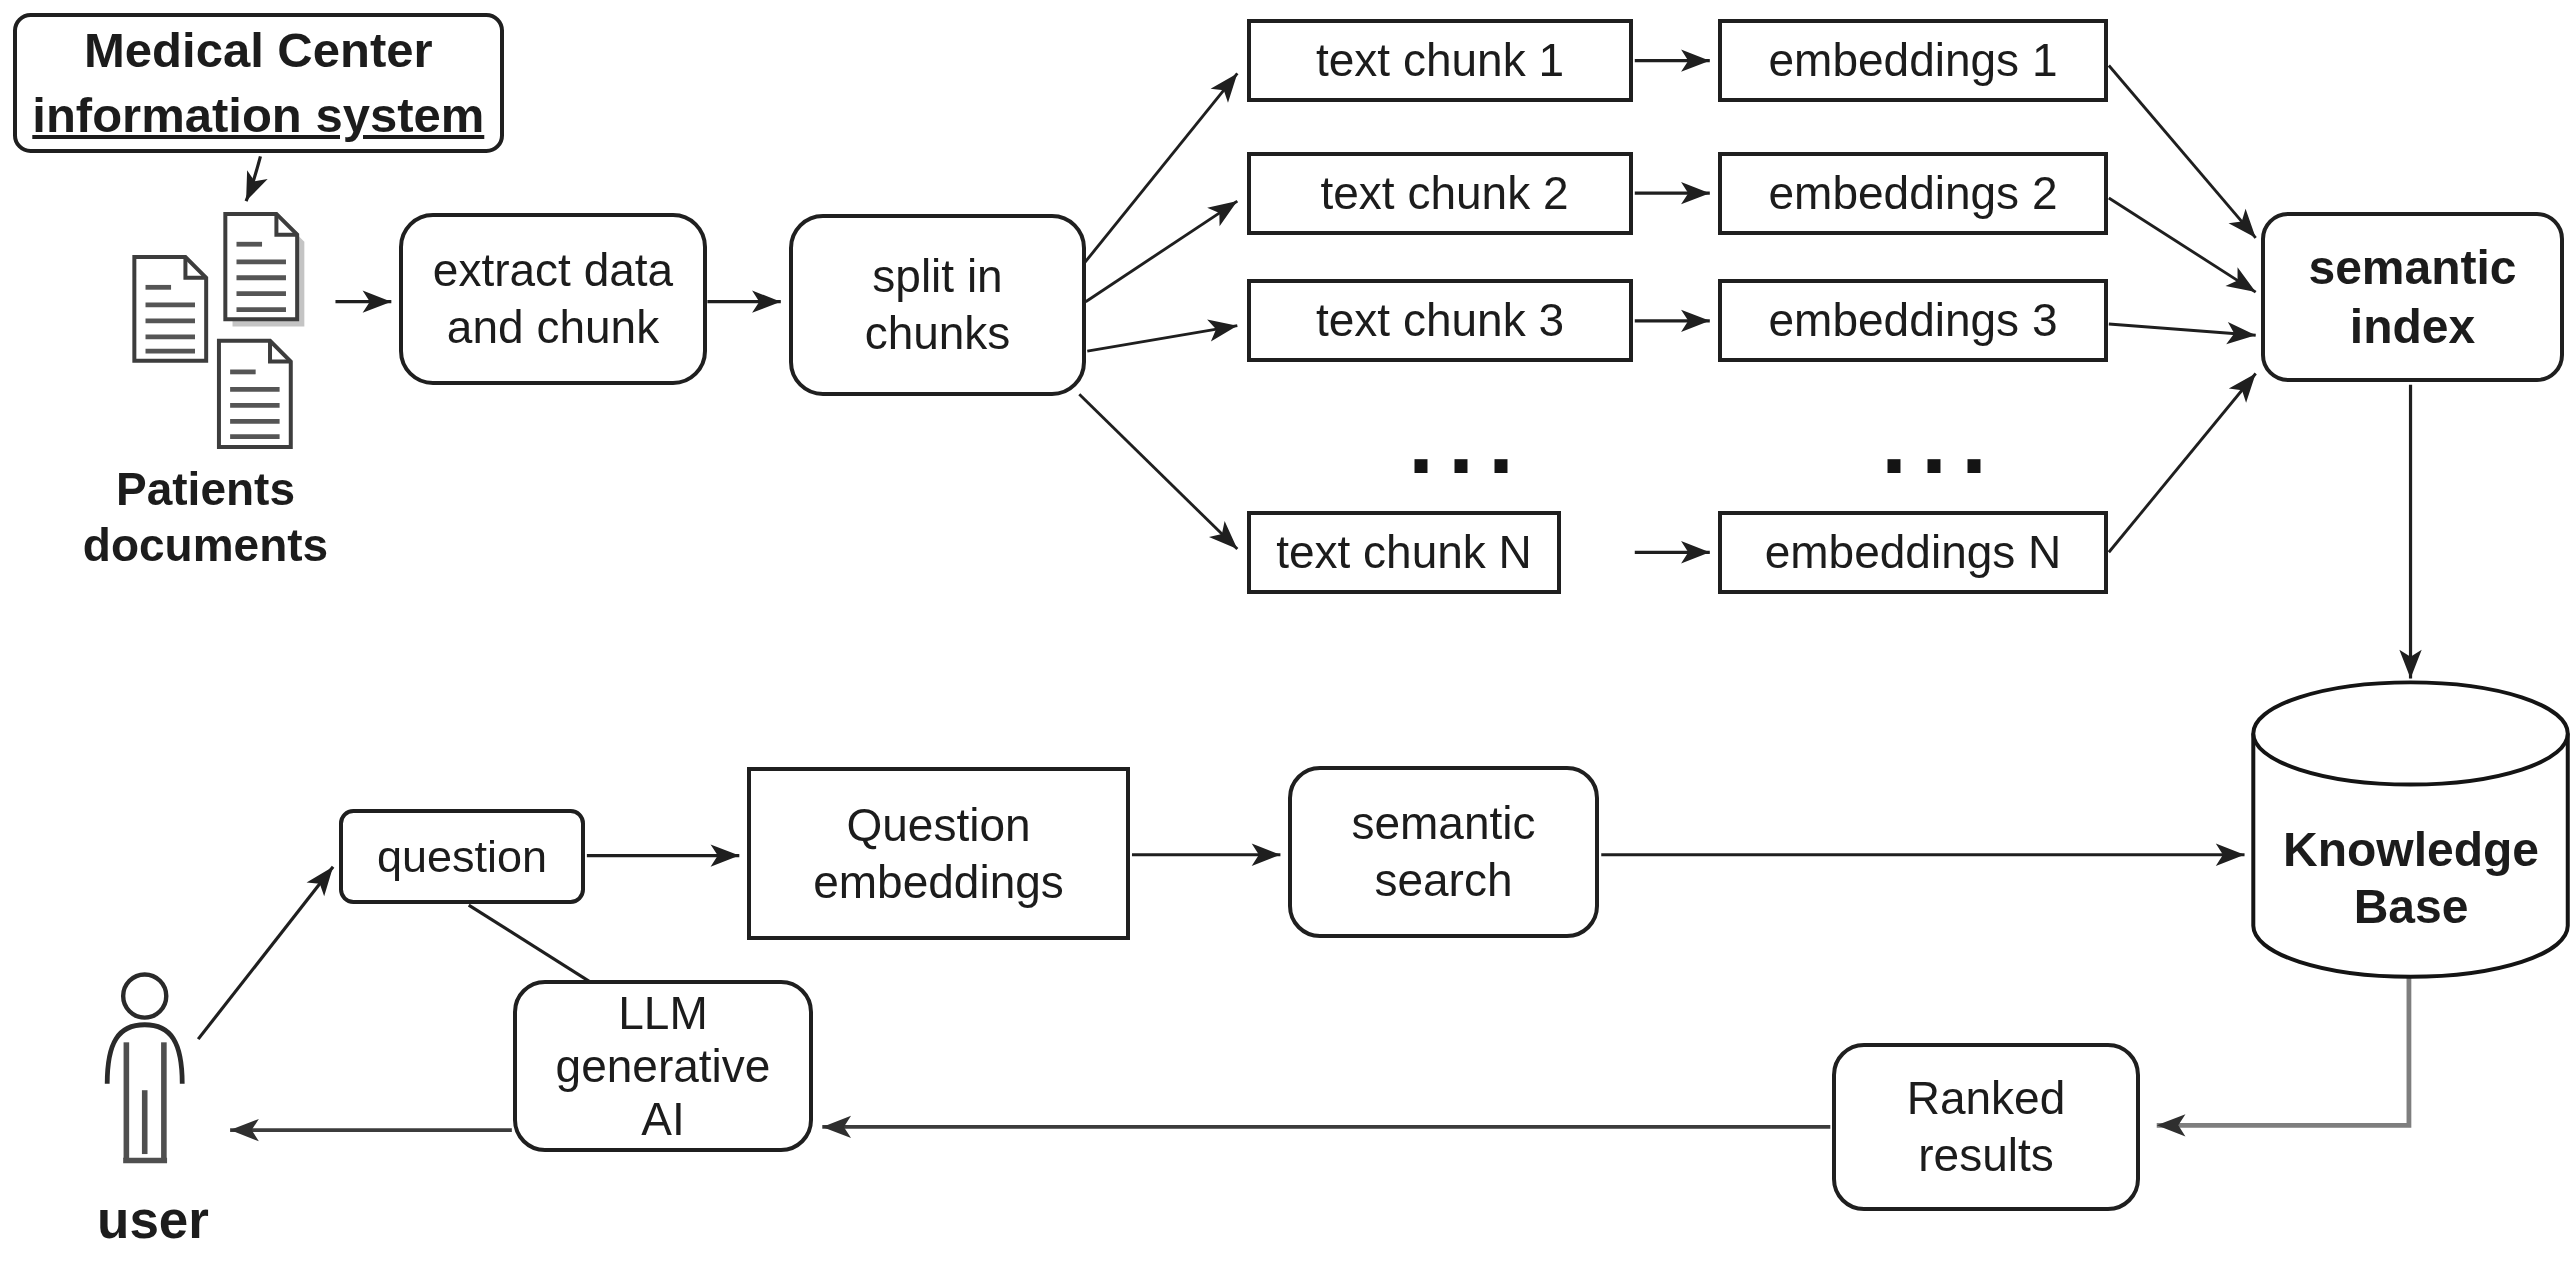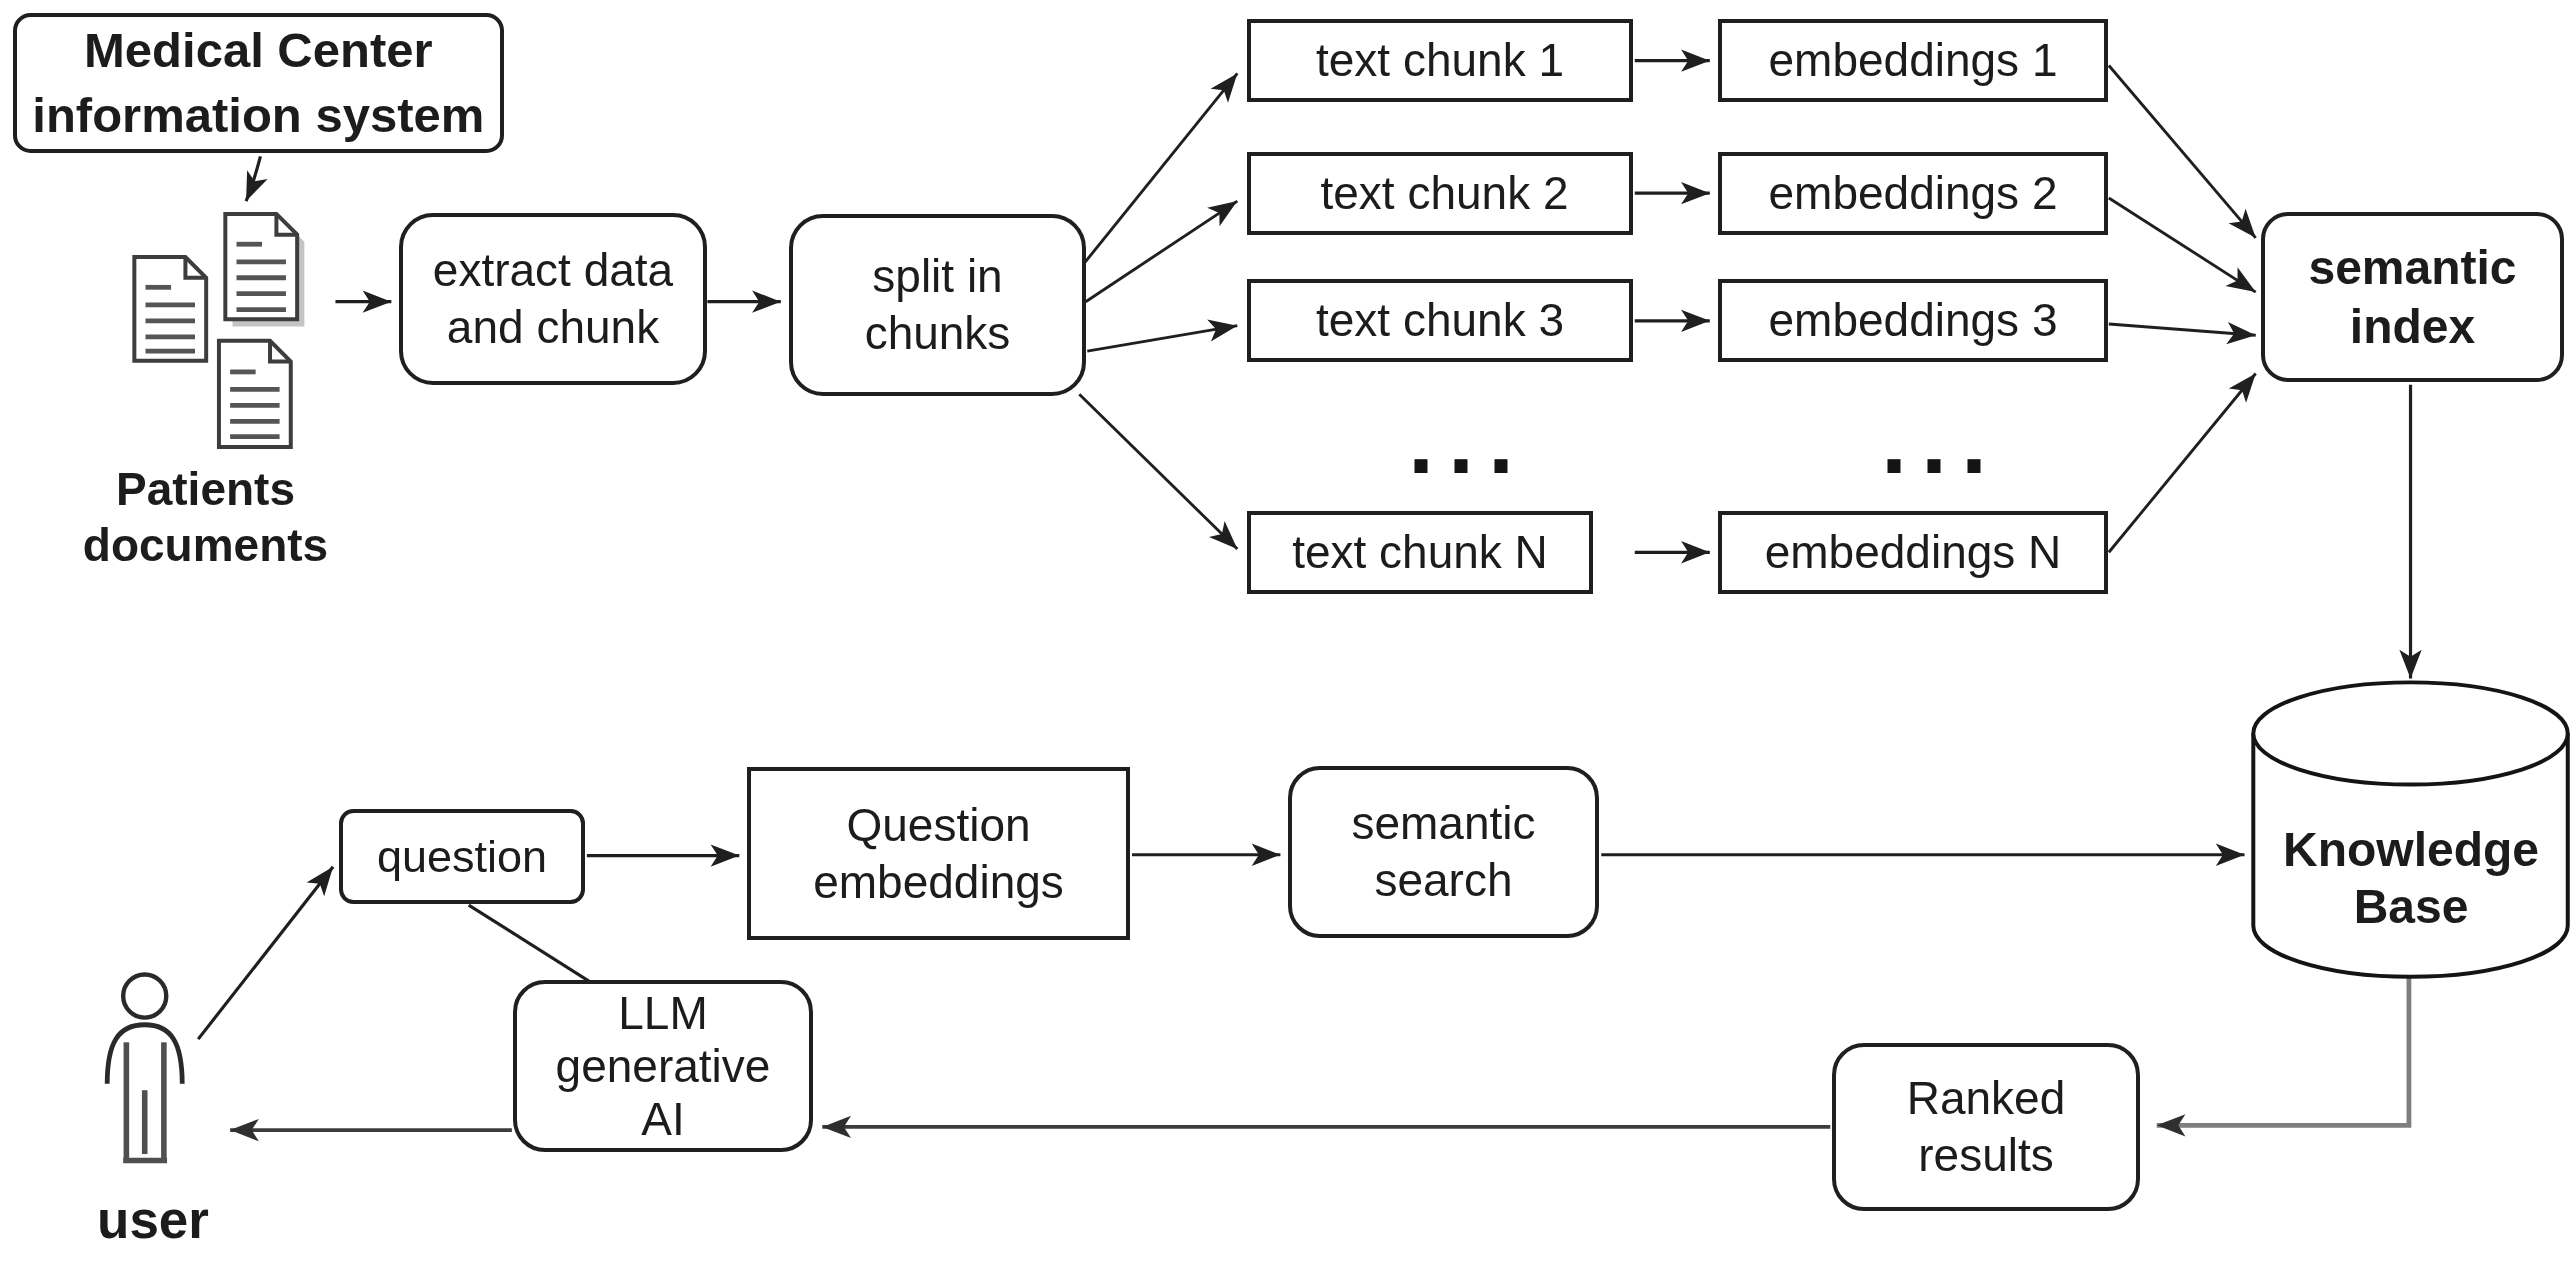--- a/index.html
+++ b/index.html
@@ -133,7 +133,7 @@
 
   <div class="node semi" style="left:12.8px;top:12.8px;width:491px;height:140px;border-radius:17.6px;">
     <div class="ln" style="font-size:49px;line-height:65px;">Medical Center</div>
-    <div class="ln" style="font-size:49px;line-height:65px;">information system</div>
+    <div class="ln" style="font-size:49px;line-height:65px;text-decoration:underline;">information system</div>
   </div>
 
   <div class="label semi" style="left:46px;top:457px;width:319px;height:120px;">

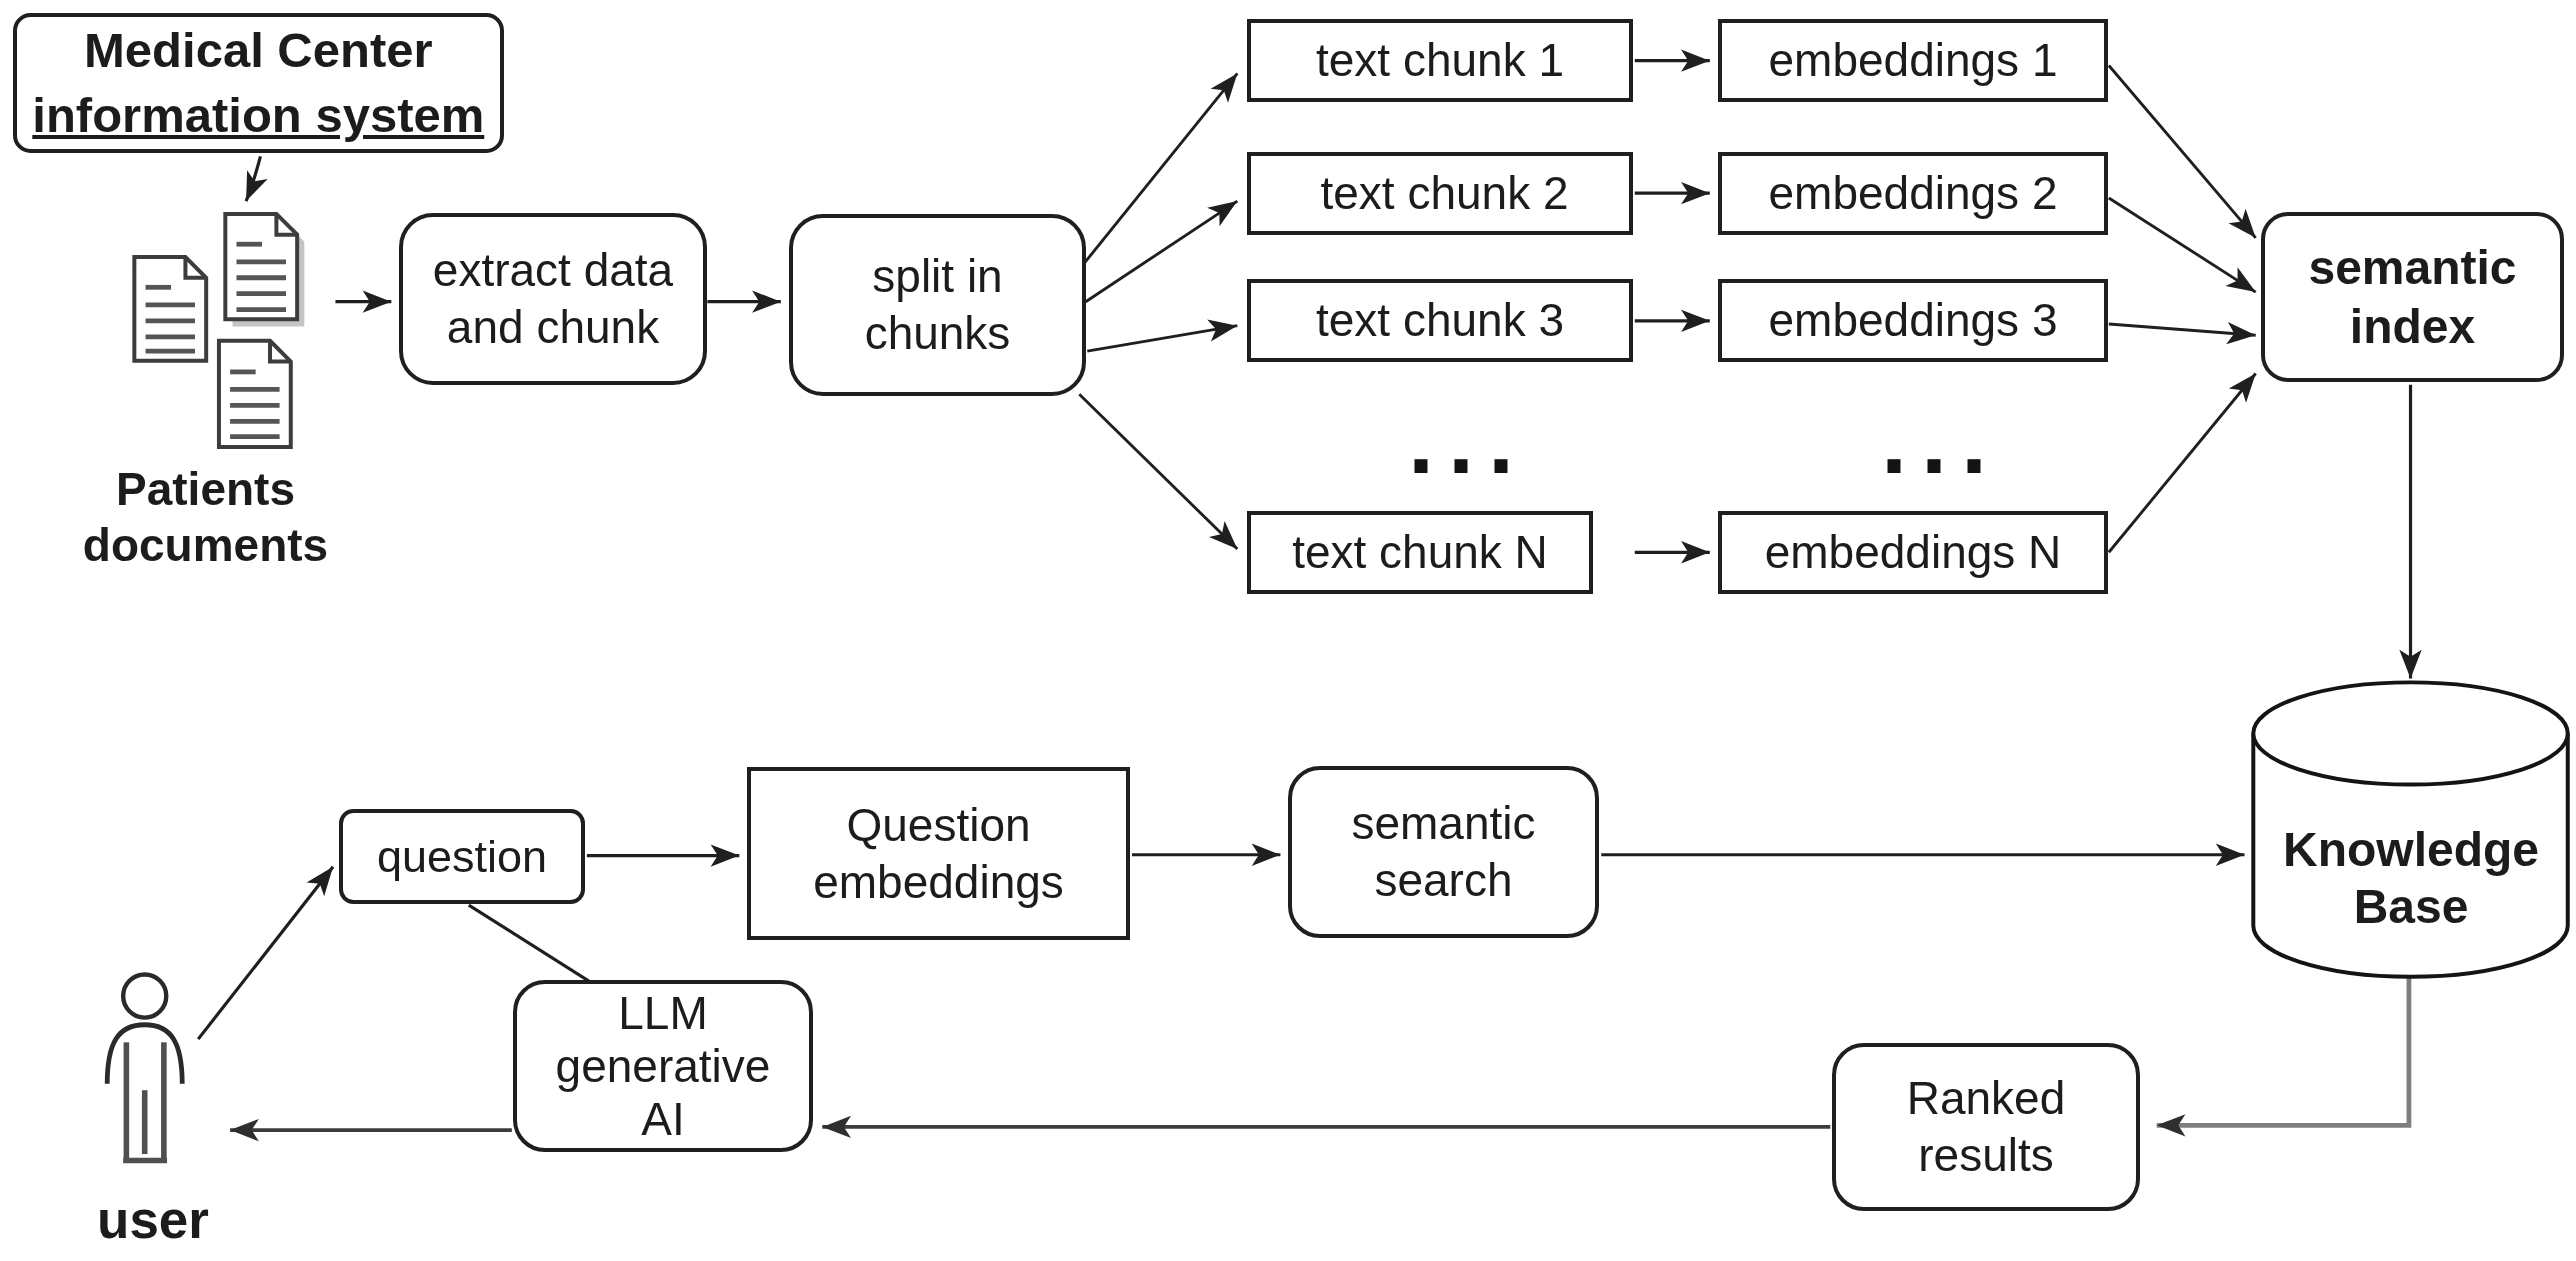--- a/index.html
+++ b/index.html
@@ -160,7 +160,7 @@
   <div class="node" style="left:1247px;top:279px;width:386px;height:83px;border-radius:0;">
     <div class="ln">text chunk 3</div>
   </div>
-  <div class="node" style="left:1247px;top:511px;width:346px;height:83px;border-radius:0;">
+  <div class="node" style="left:1247px;top:511px;width:314px;height:83px;border-radius:0;">
     <div class="ln">text chunk N</div>
   </div>
 

